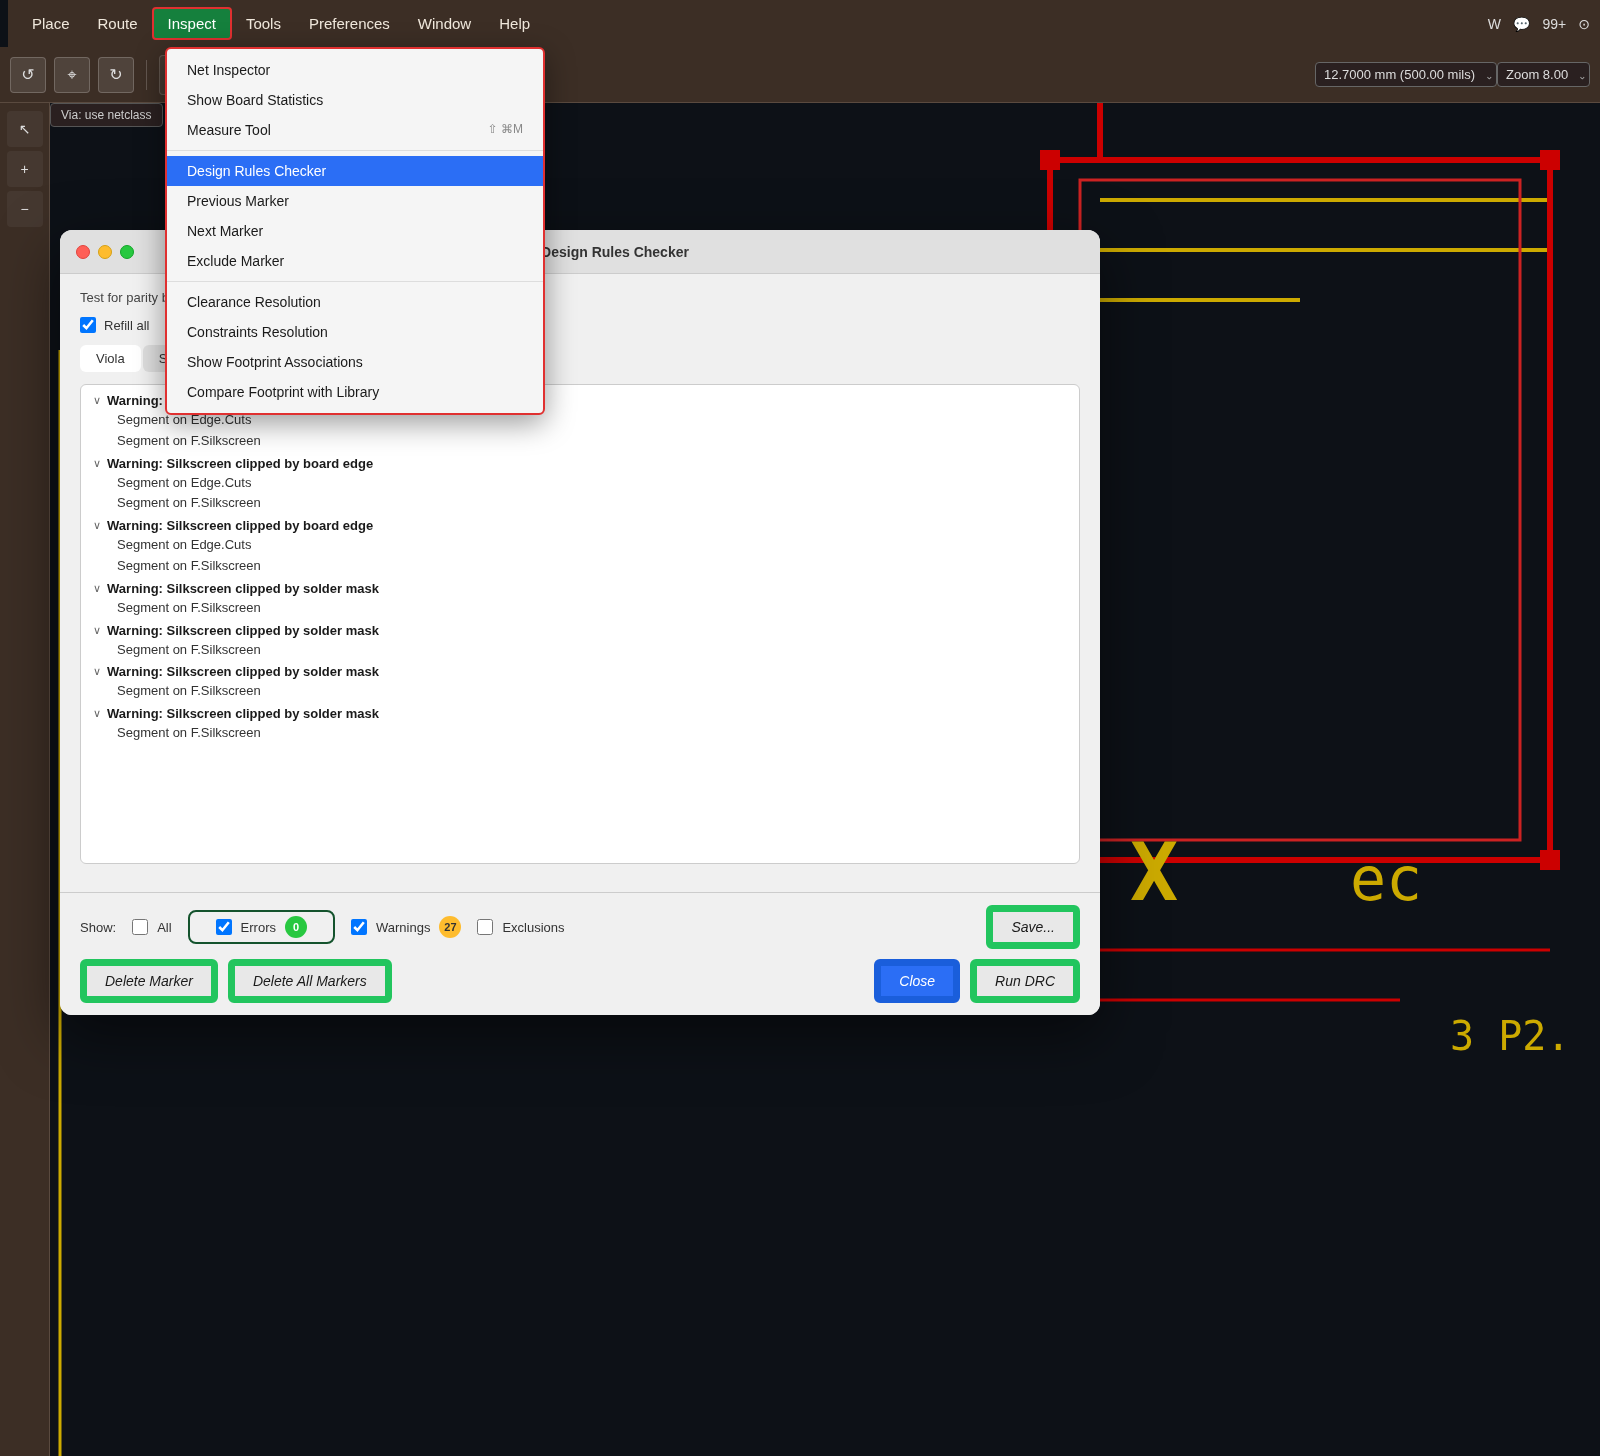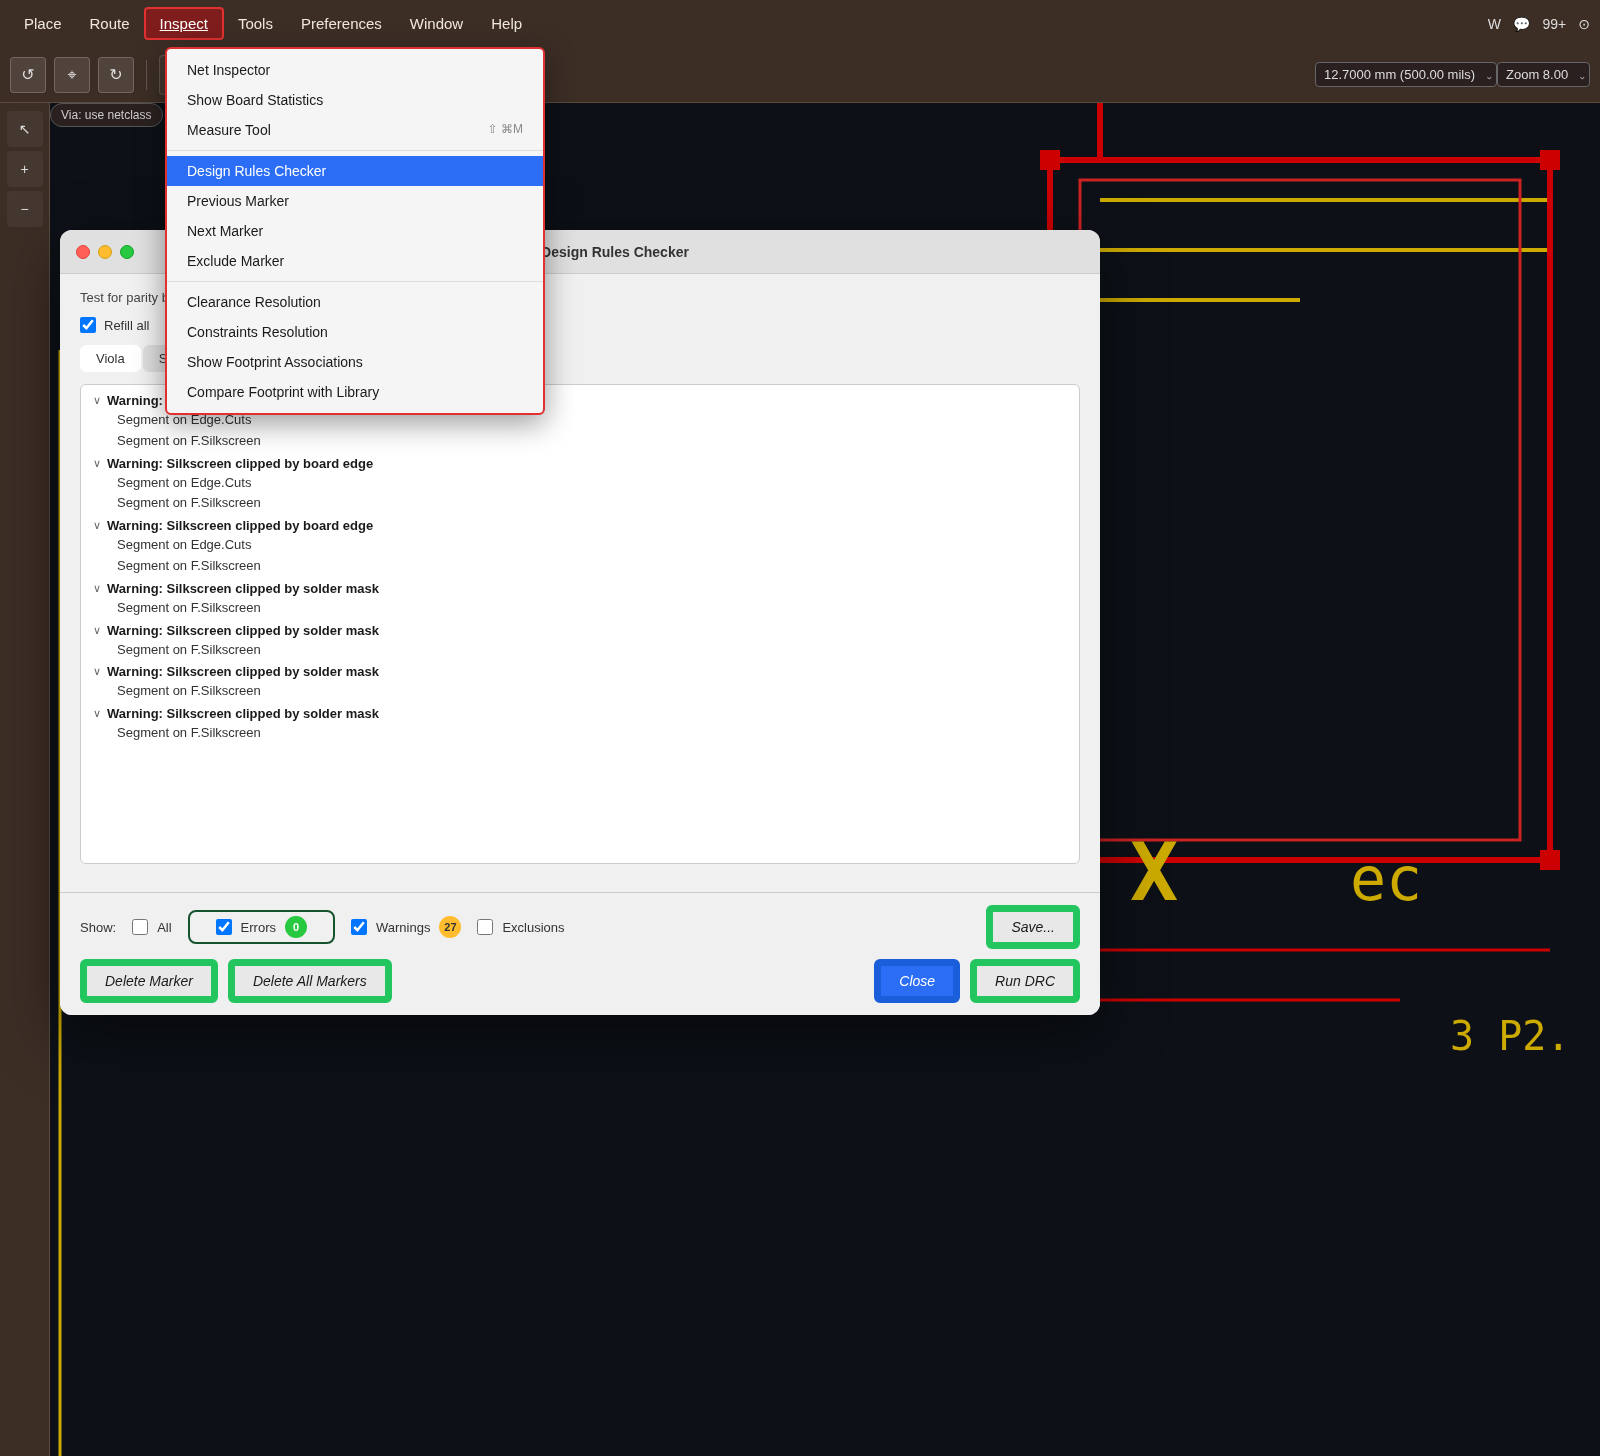--- a/index.html
+++ b/index.html
@@ -29,7 +29,7 @@
     
     .menu-bar {
       position: absolute;
-      top: 0; left: 0; right: 0;
+      top: 0; left: 8px; right: 0;
       height: 47px;
       background: #3c2e25;
       display: flex;

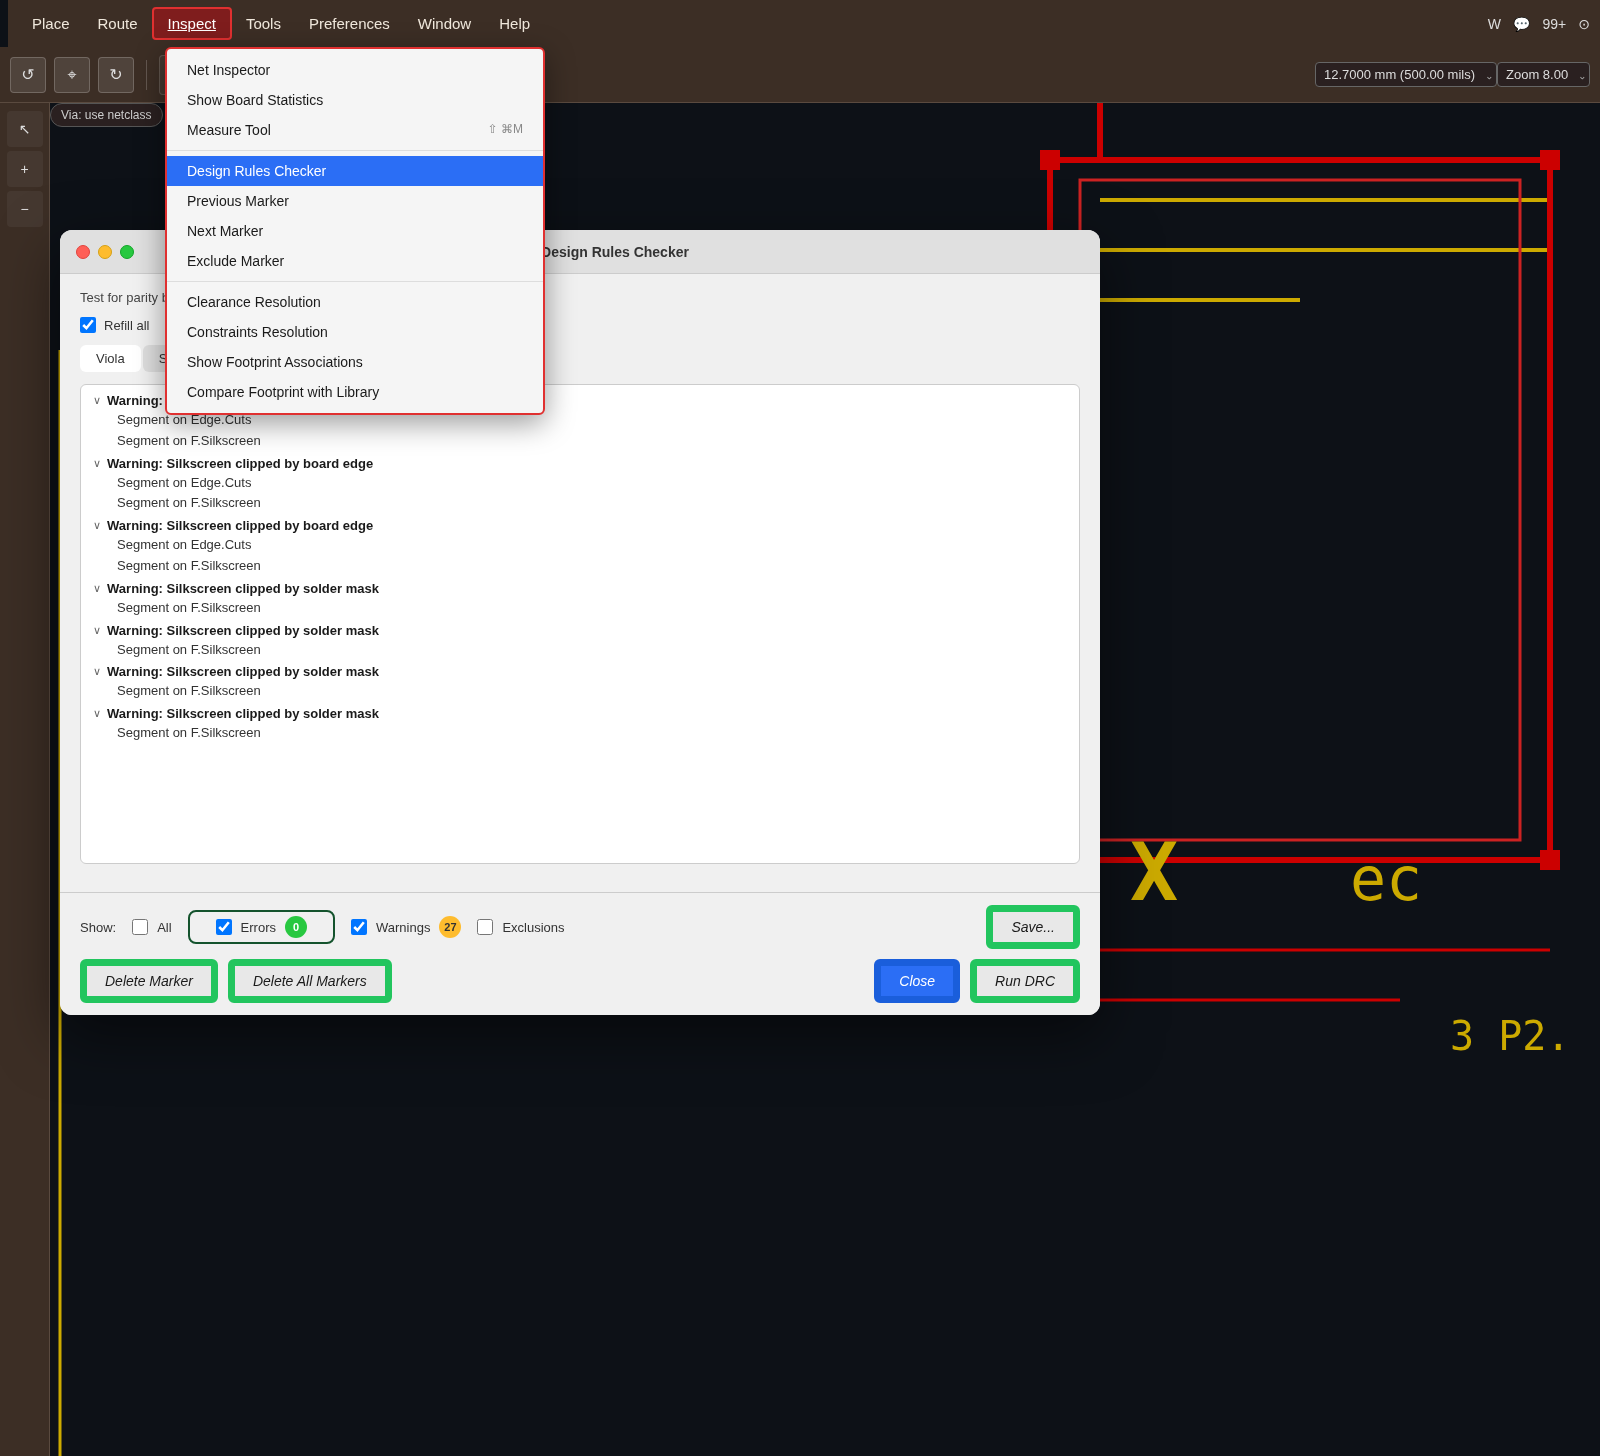--- a/index.html
+++ b/index.html
@@ -47,10 +47,9 @@
     }
 
     .menu-item.inspect-active {
-      background: #7f1d1d;
+      background: #15803d;
       border: 2px solid #e03030;
       color: white;
-      text-decoration: underline;
     }
 
     

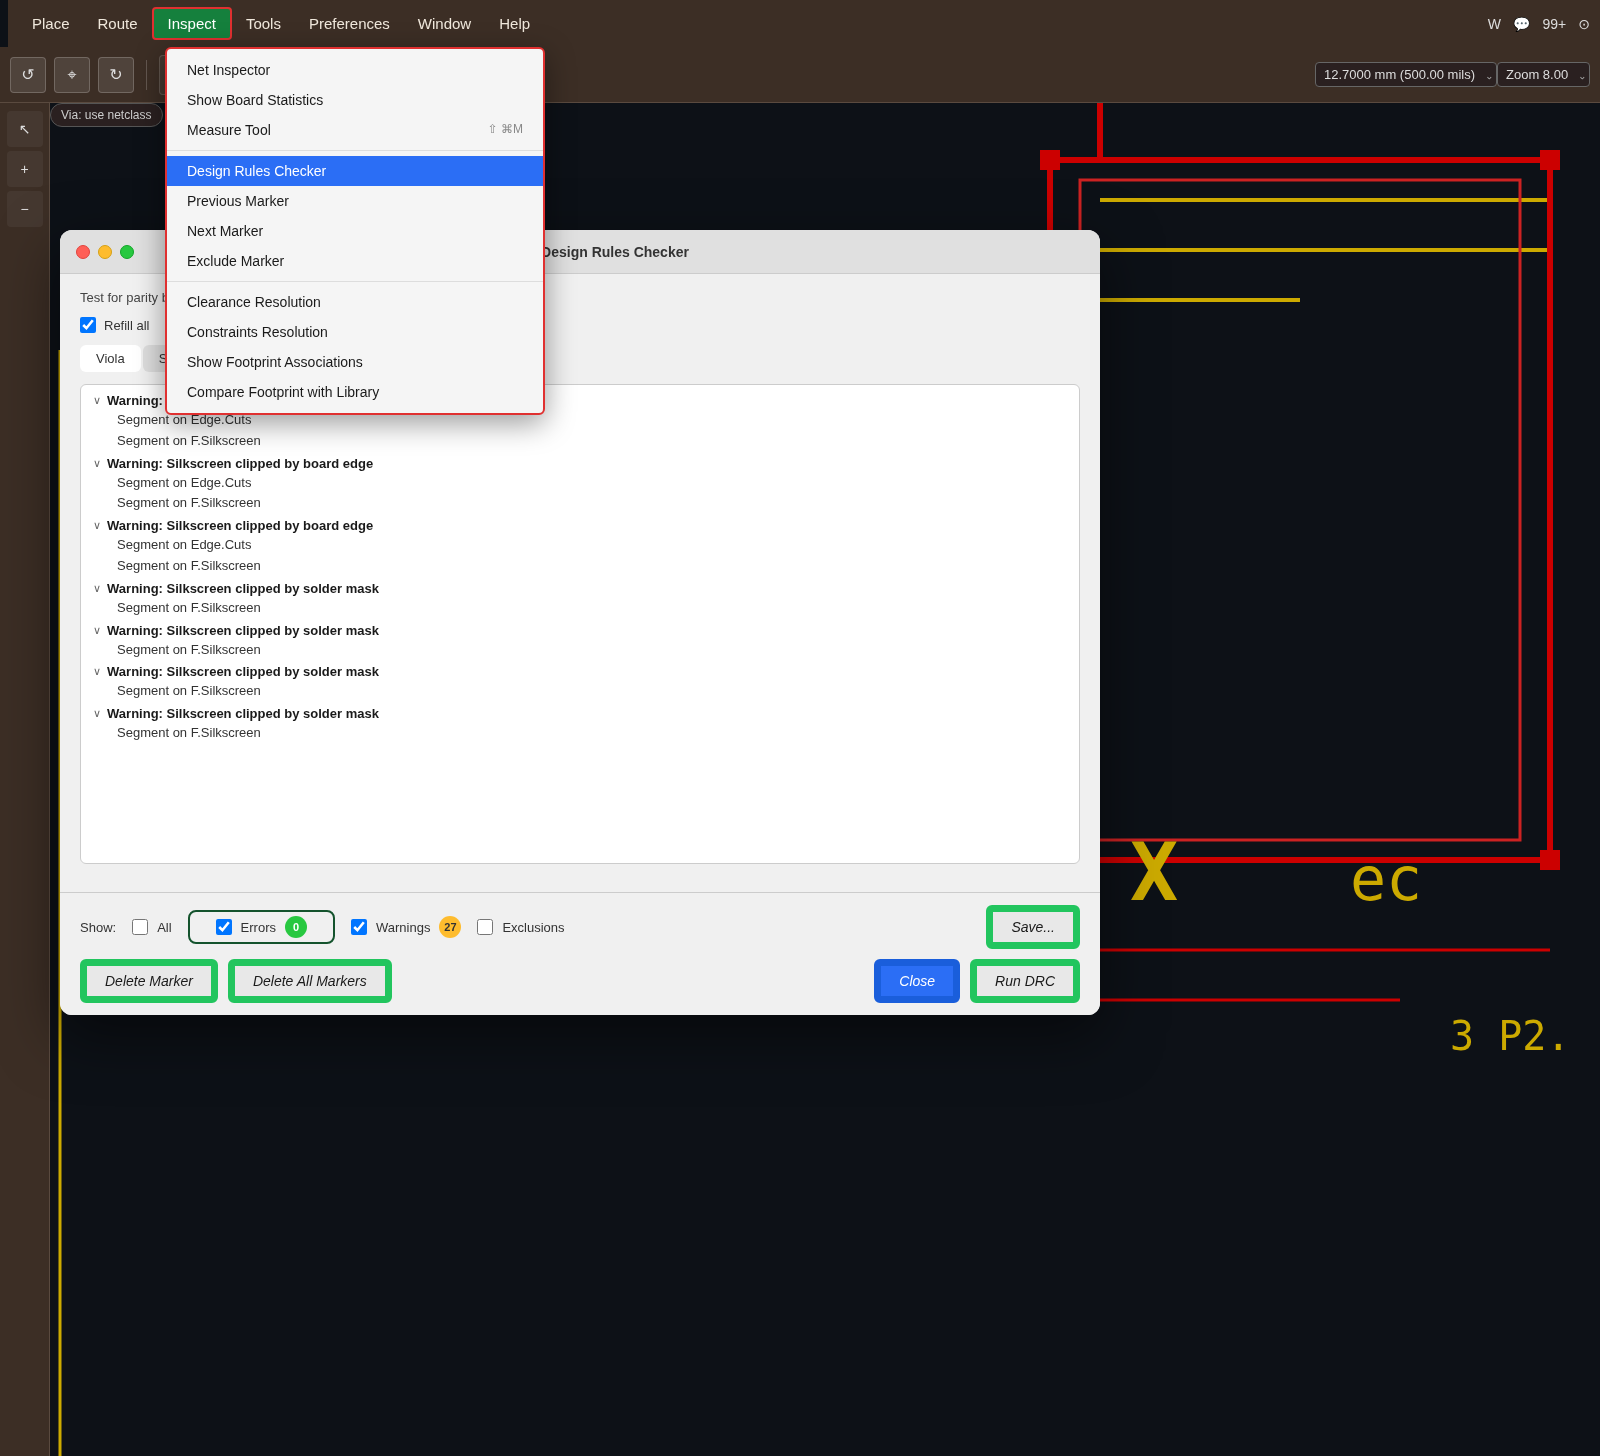--- a/index.html
+++ b/index.html
@@ -163,7 +163,7 @@
       left: 50px;
       background: #2a2020;
       border: 1px solid #555;
-      border-radius: 12px;
+      border-radius: 4px;
       padding: 4px 10px;
       color: #ccc;
       font-size: 12px;

